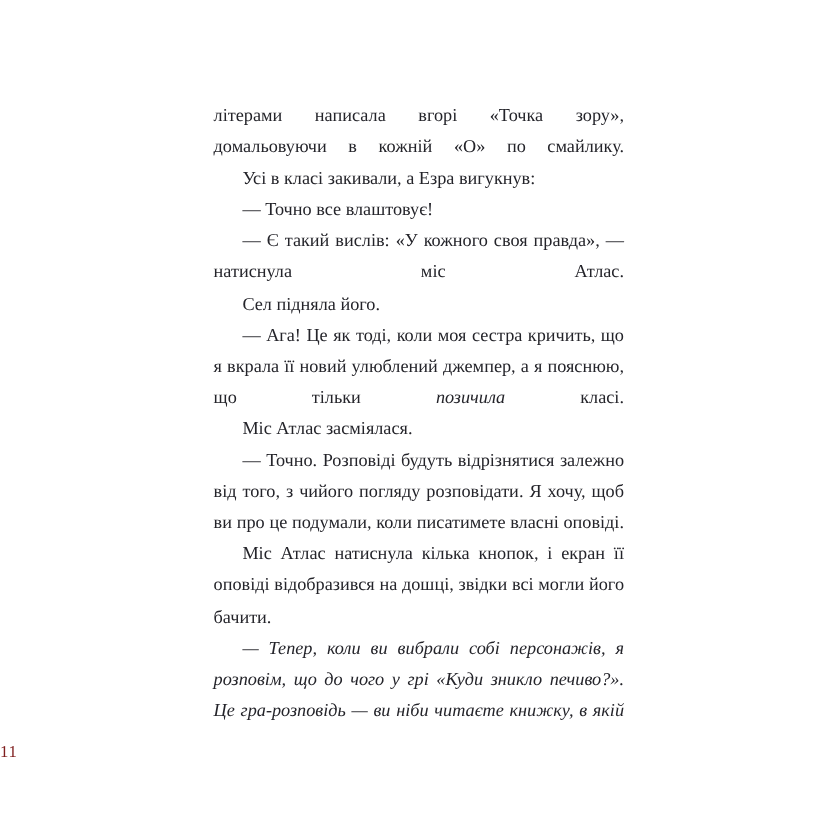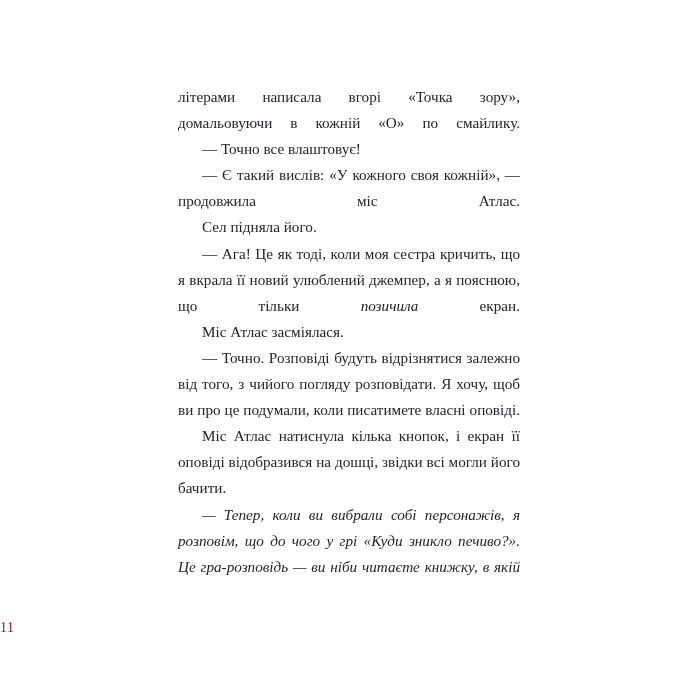--- a/index.html
+++ b/index.html
@@ -70,6 +70,7 @@
     <p class="para cont justify-all">літерами написала вгорі «Точка зору», домальовуючи в кожній «О» по смайлику.</p>
 
 
+    <p class="para">Усі в класі закивали, а Езра вигукнув:</p>
 
     <p class="para dialogue">— Точно все влаштовує!</p>
 

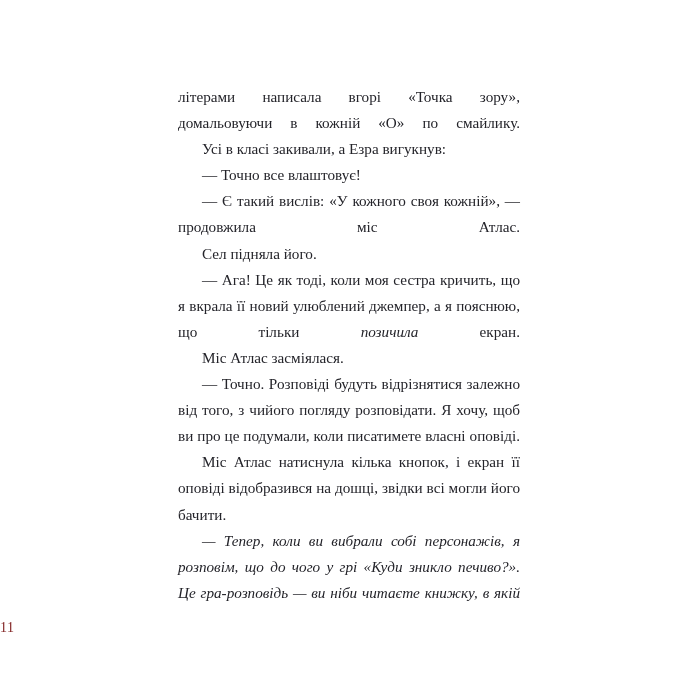--- a/index.html
+++ b/index.html
@@ -74,7 +74,7 @@
 
     <p class="para dialogue">— Точно все влаштовує!</p>
 
-    <p class="para dialogue justify-all">— Є такий вислів: «У кожного своя кожній», — продовжила міс Атлас.</p>
+    <p class="para dialogue justify-all">— Є такий вислів: «У кожного своя правда», — натиснула міс Атлас.</p>
 
     <p class="para">Сел підняла його.</p>
 

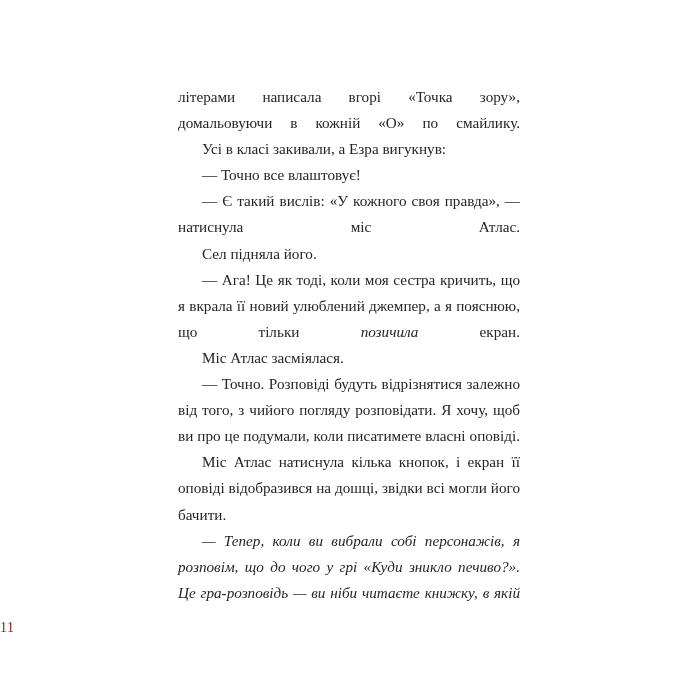--- a/index.html
+++ b/index.html
@@ -78,7 +78,7 @@
 
     <p class="para">Сел підняла його.</p>
 
-    <p class="para dialogue justify-all"><span>— Ага! Це як тоді, коли моя сестра кричить, що я вкрала її новий улюблений джемпер, а я пояснюю, що тільки </span><em>позичила</em><span> екран.</span></p>
+    <p class="para dialogue justify-all"><span>— Ага! Це як тоді, коли моя сестра кричить, що я вкрала її новий улюблений джемпер, а я пояснюю, що тільки </span><em>позичила</em><span> класі.</span></p>
 
     <p class="para">Міс Атлас засміялася.</p>
 

